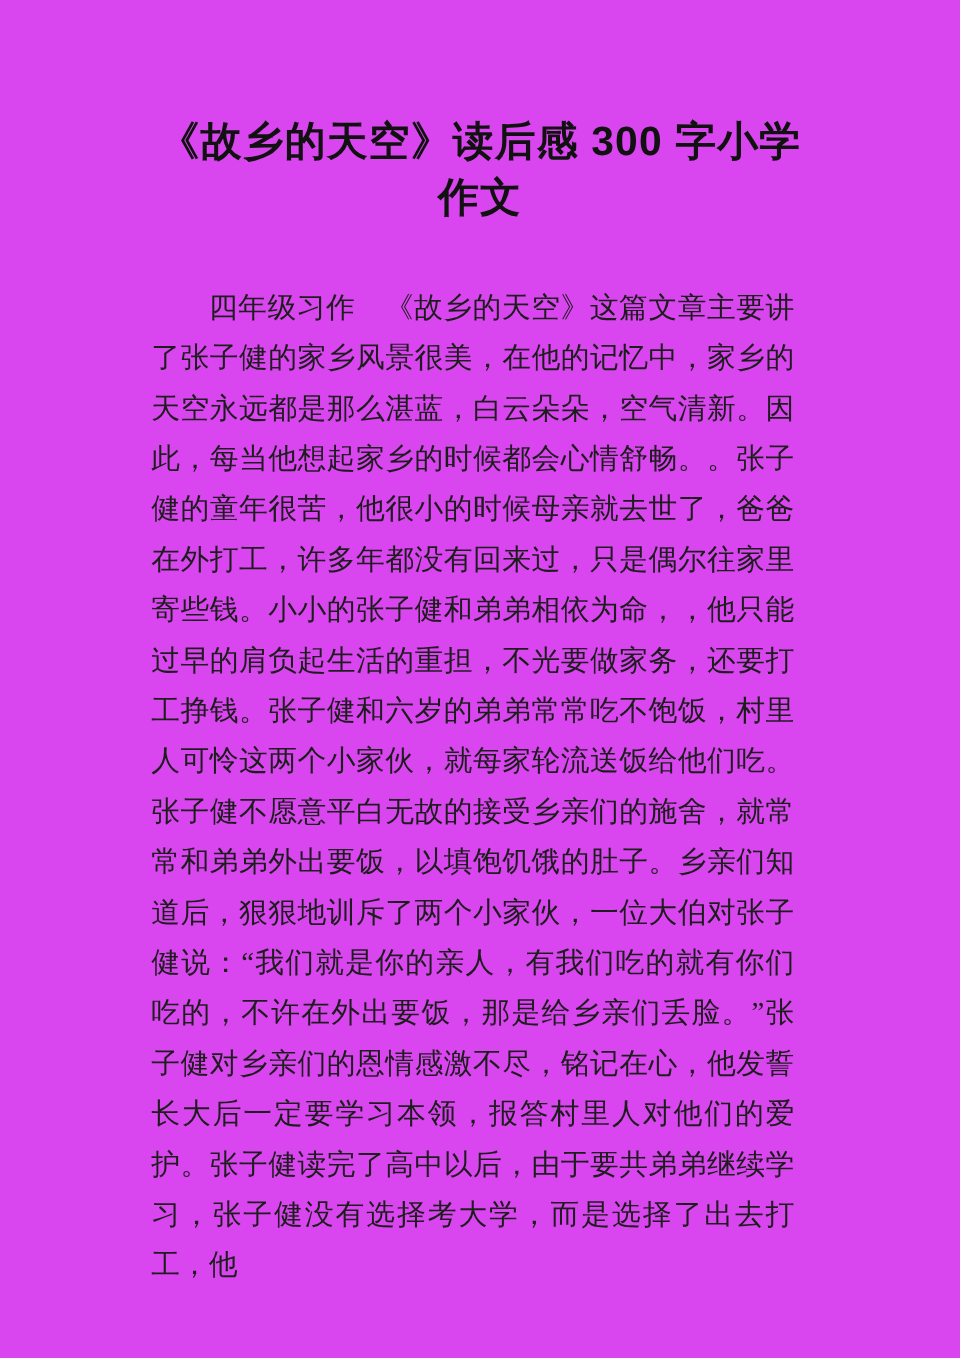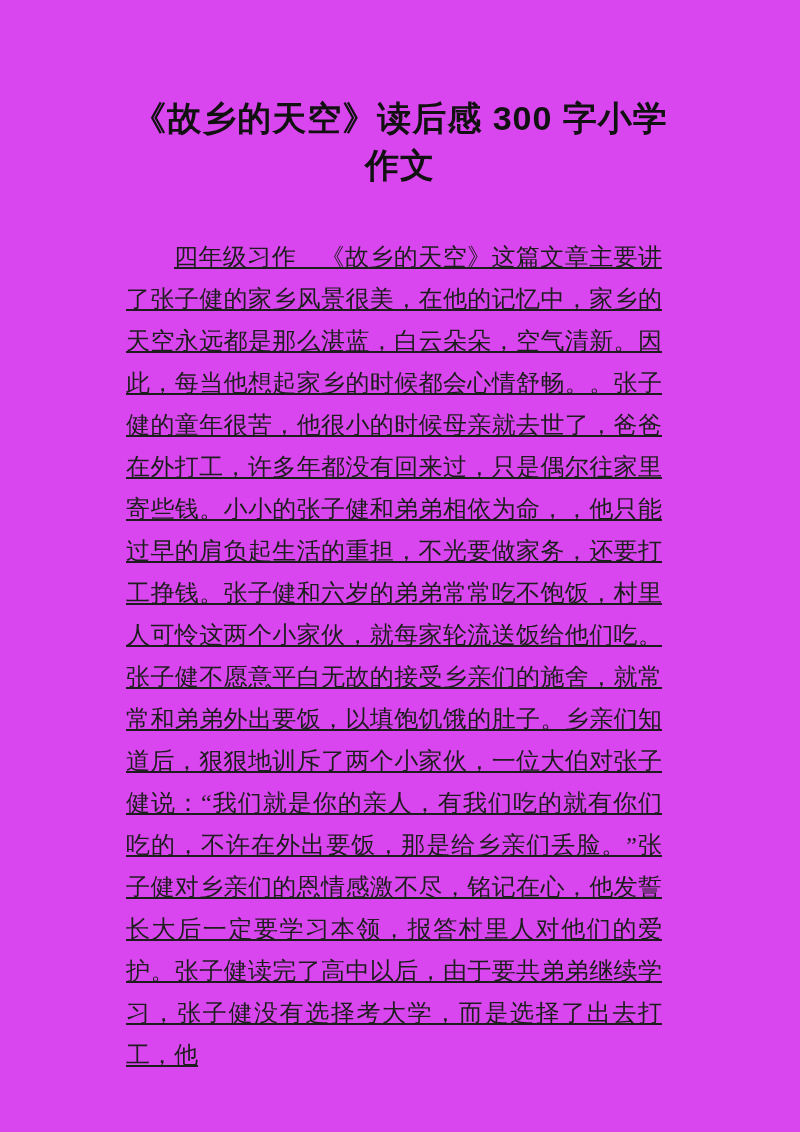--- a/index.html
+++ b/index.html
@@ -40,7 +40,6 @@
     text-align: justify;
     text-justify: inter-ideograph;
     text-indent: 2em;
-    text-decoration: underline;
   }
 </style>
 </head>

